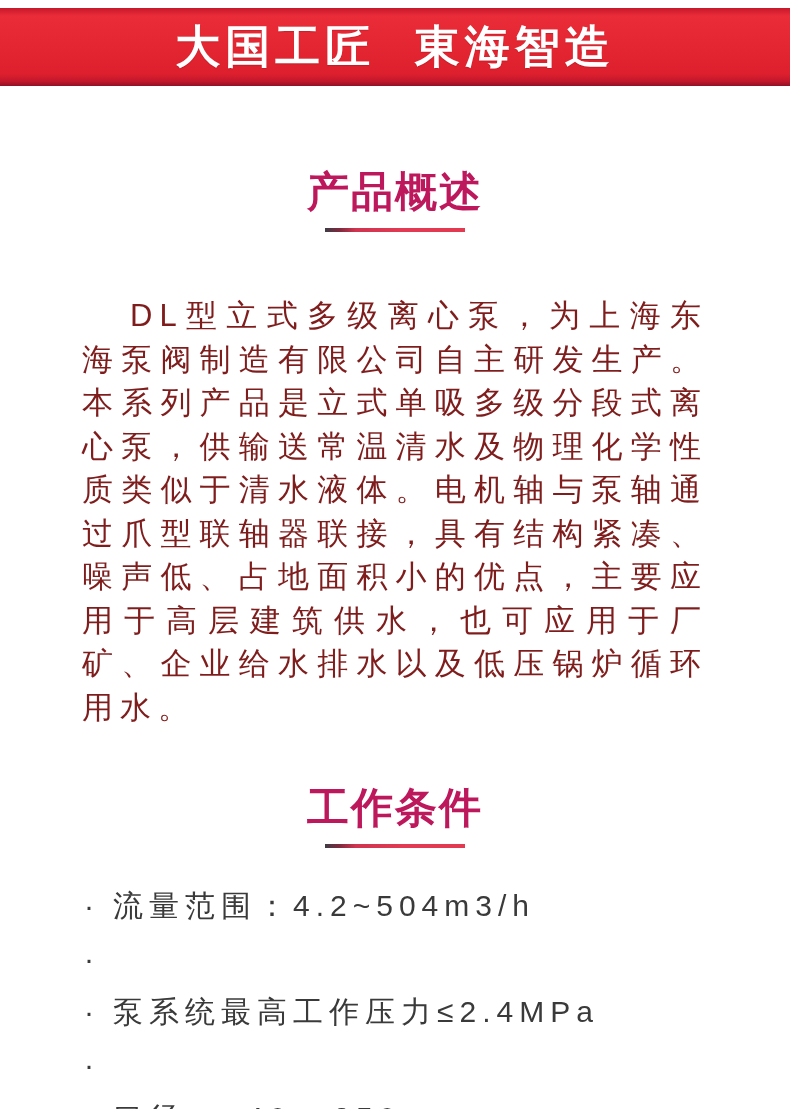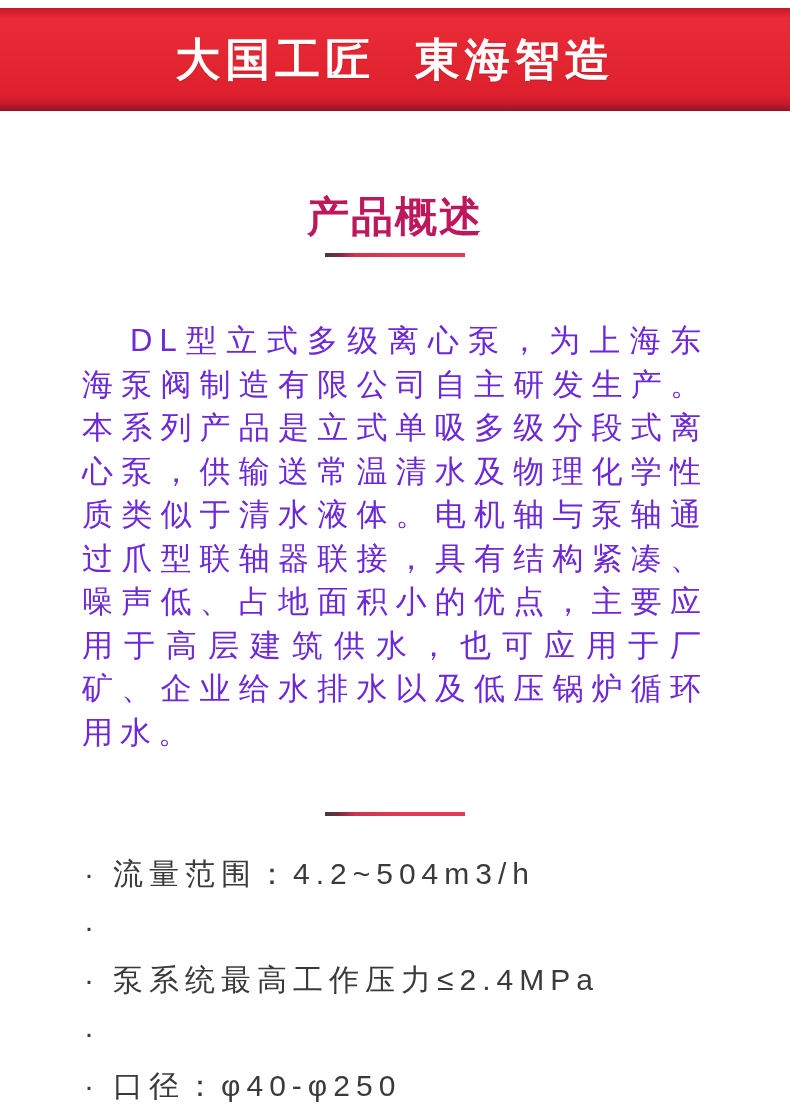--- a/index.html
+++ b/index.html
@@ -18,7 +18,7 @@
   }
   
   .banner {
-    height: 103px;
+    height: 78px;
     width: 790px;
     background: linear-gradient(180deg,
       #c5182a 0%, #ea2c39 10%,

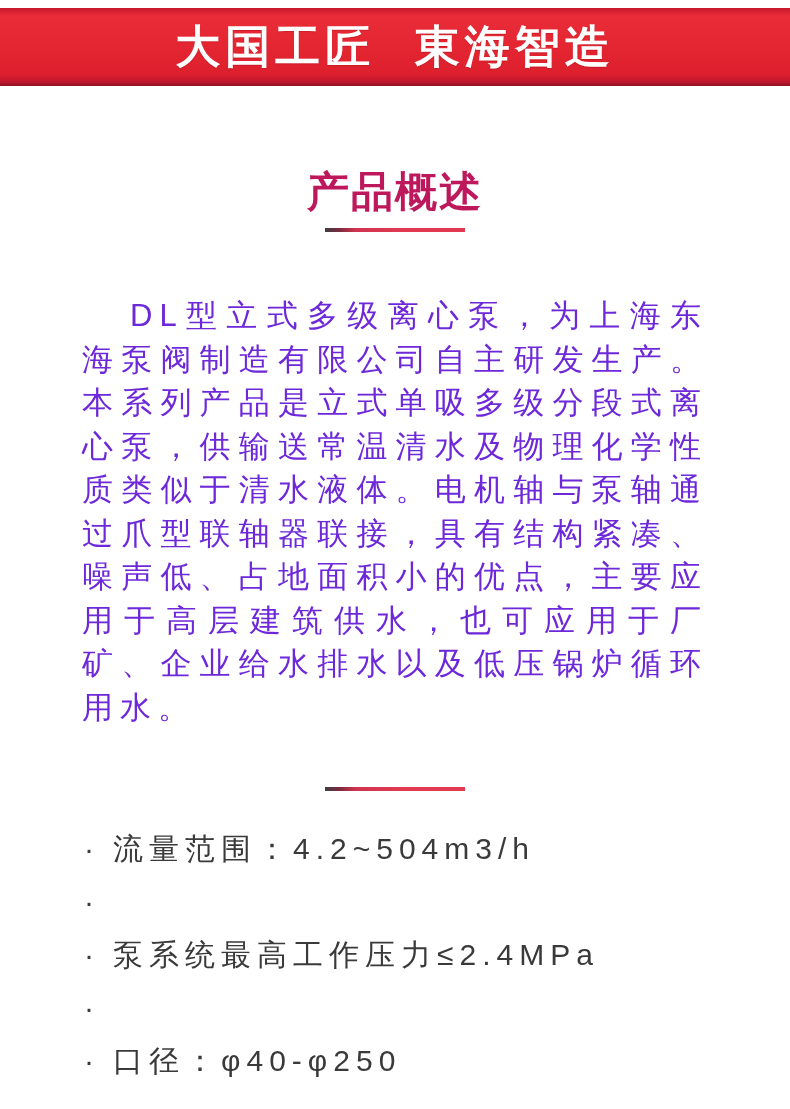--- a/index.html
+++ b/index.html
@@ -62,7 +62,7 @@
     font-size: 31px;
     line-height: 43.5px;
     letter-spacing: 7px;
-    color: #6d28d9;
+    color: #7f1d1d;
     font-weight: normal;
     text-align: justify;
     text-justify: inter-character;

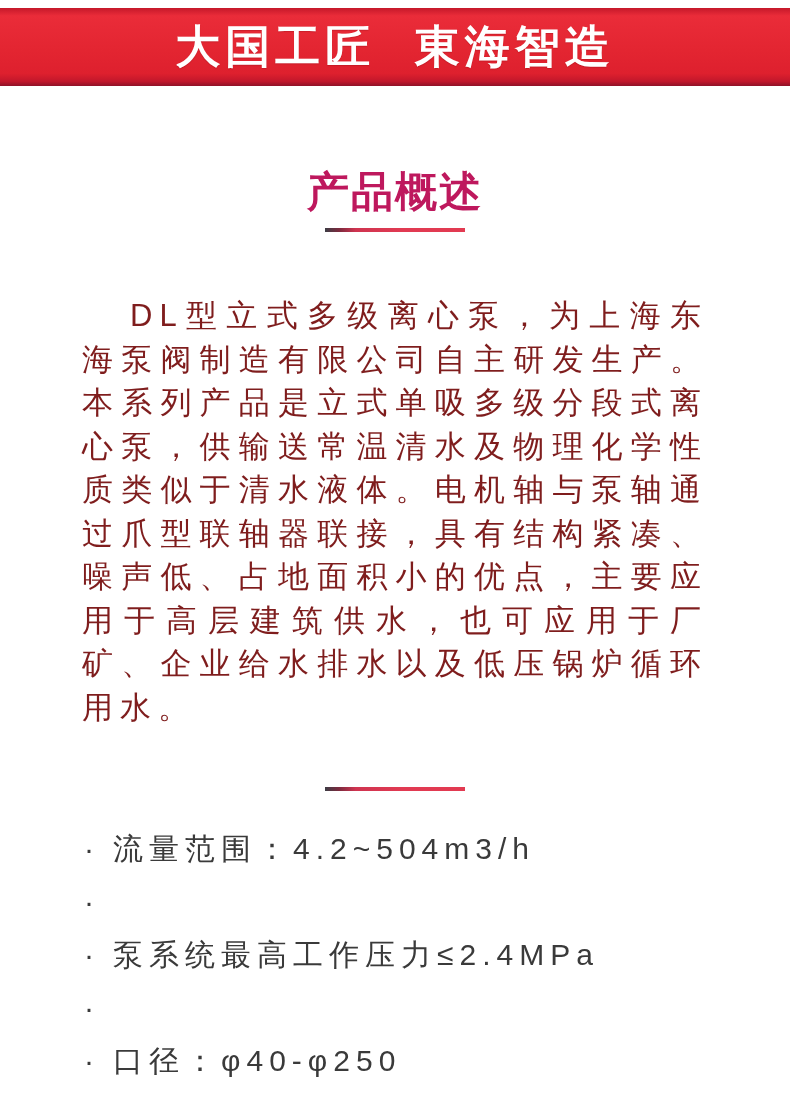--- a/index.html
+++ b/index.html
@@ -106,6 +106,7 @@
   </div>
 
   <div class="section-conditions">
+    <h2 class="section-title">工作条件</h2>
     <div class="title-underline"></div>
 
     <ul class="cond-list">

